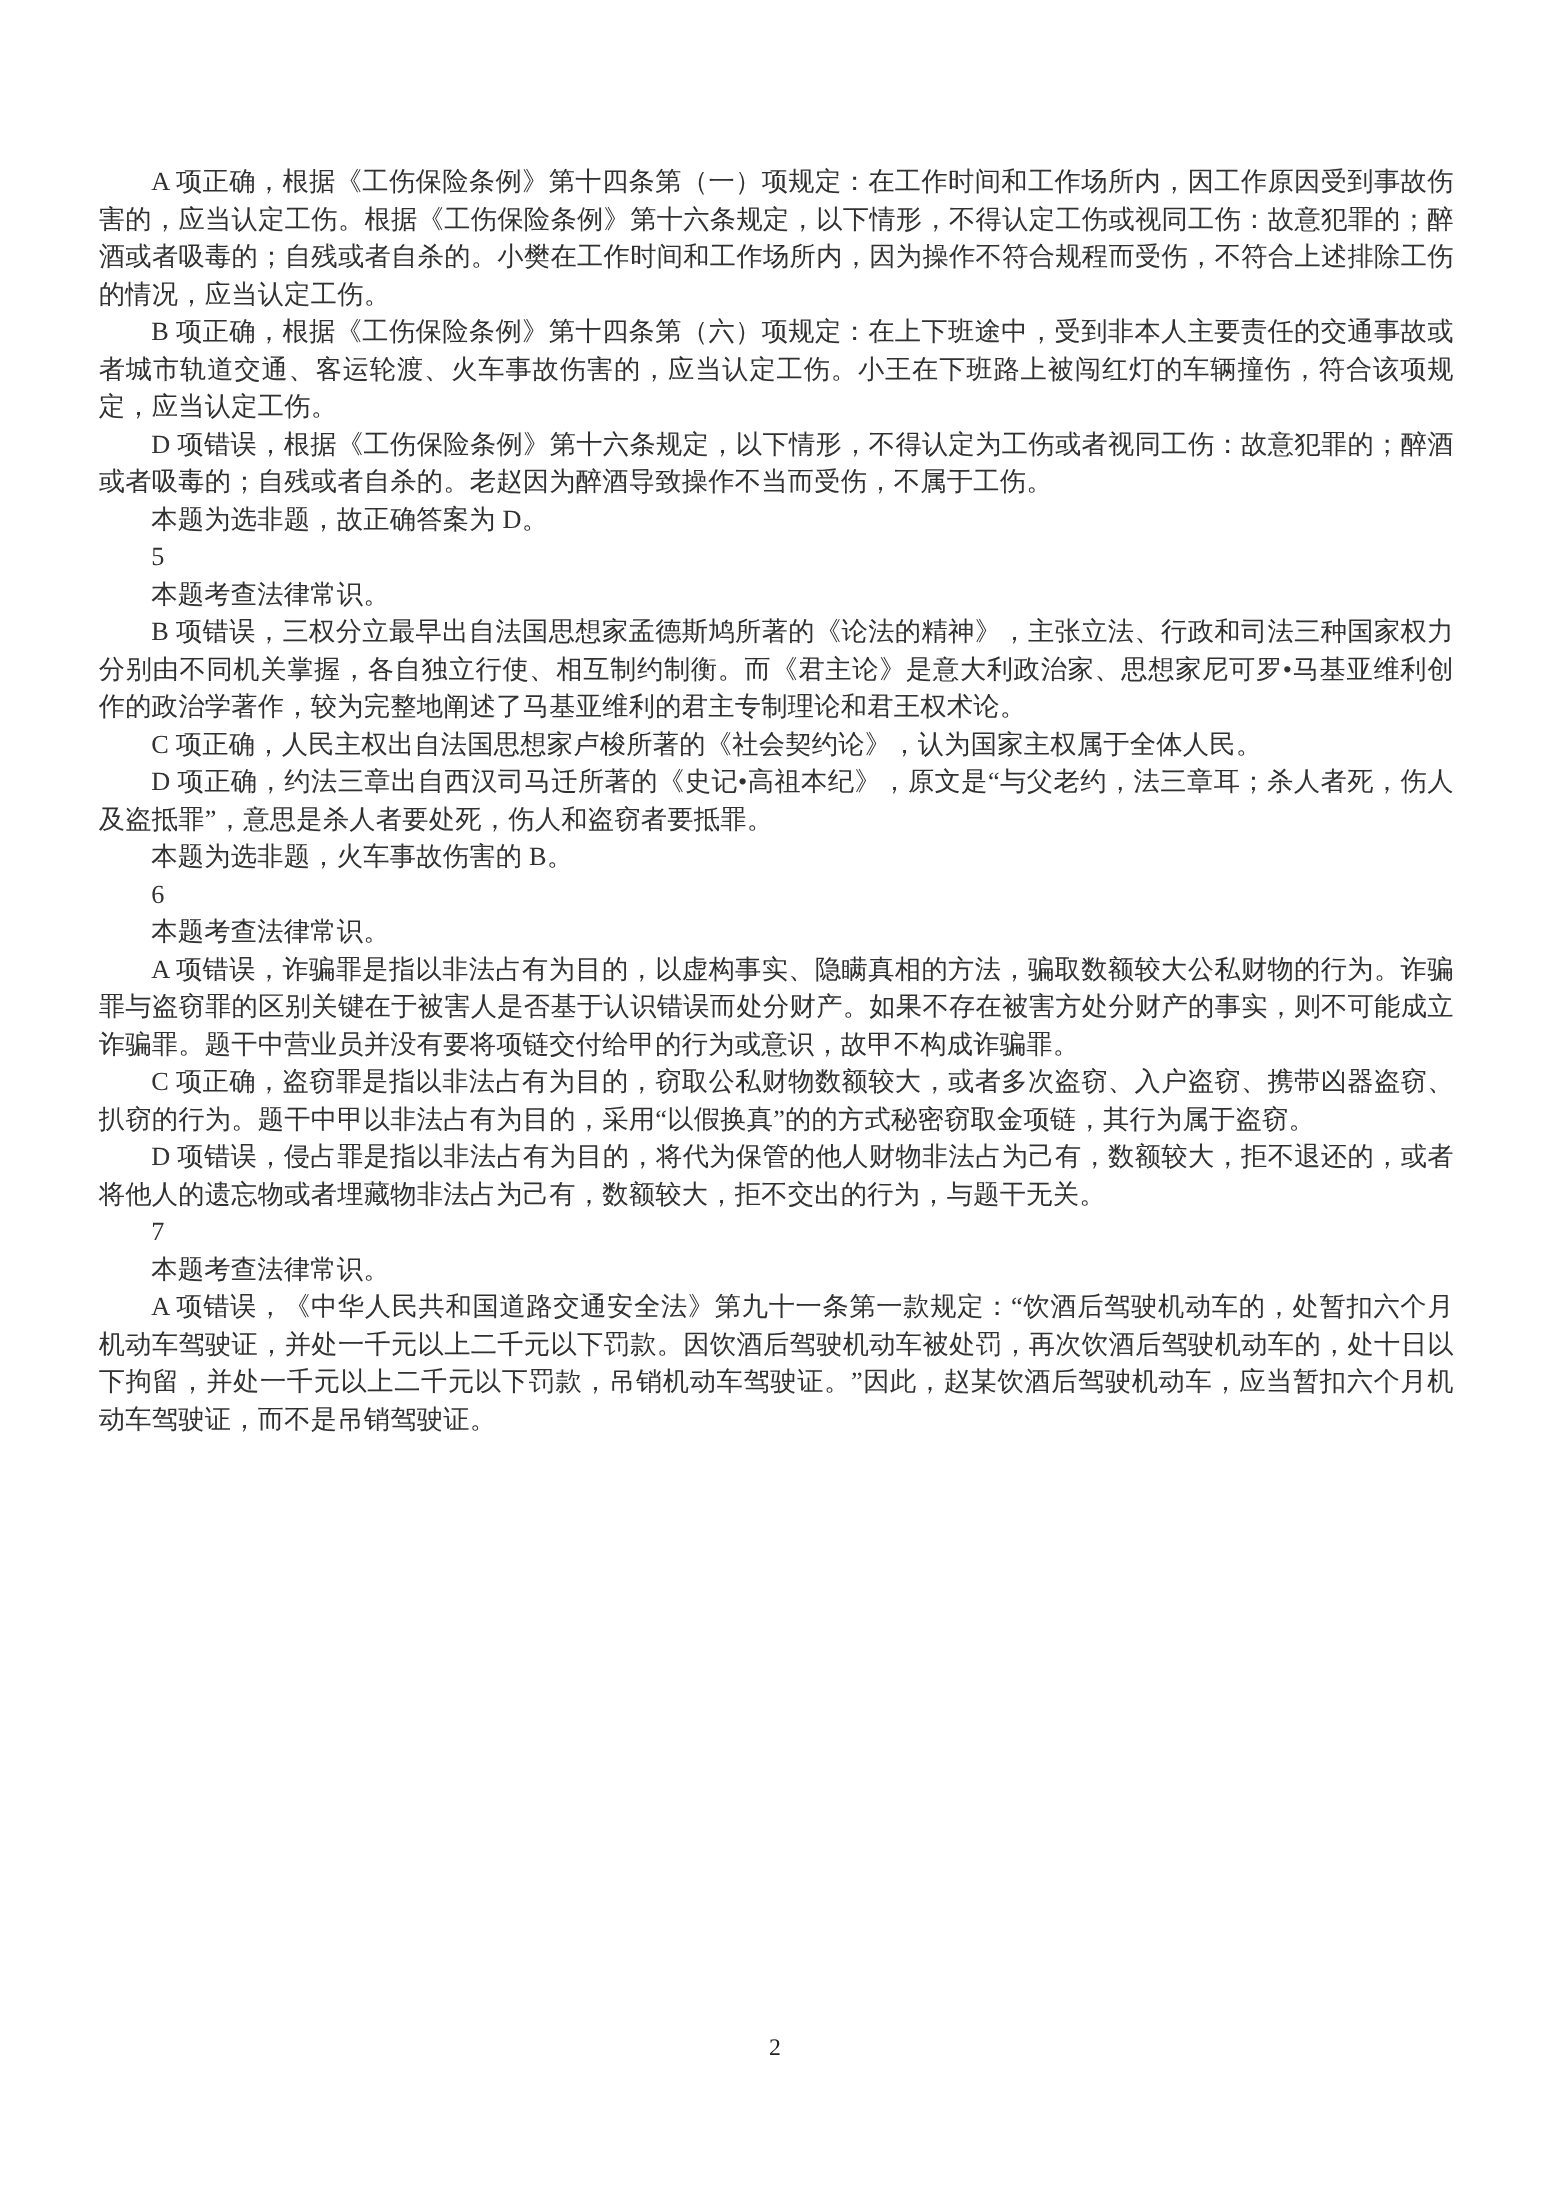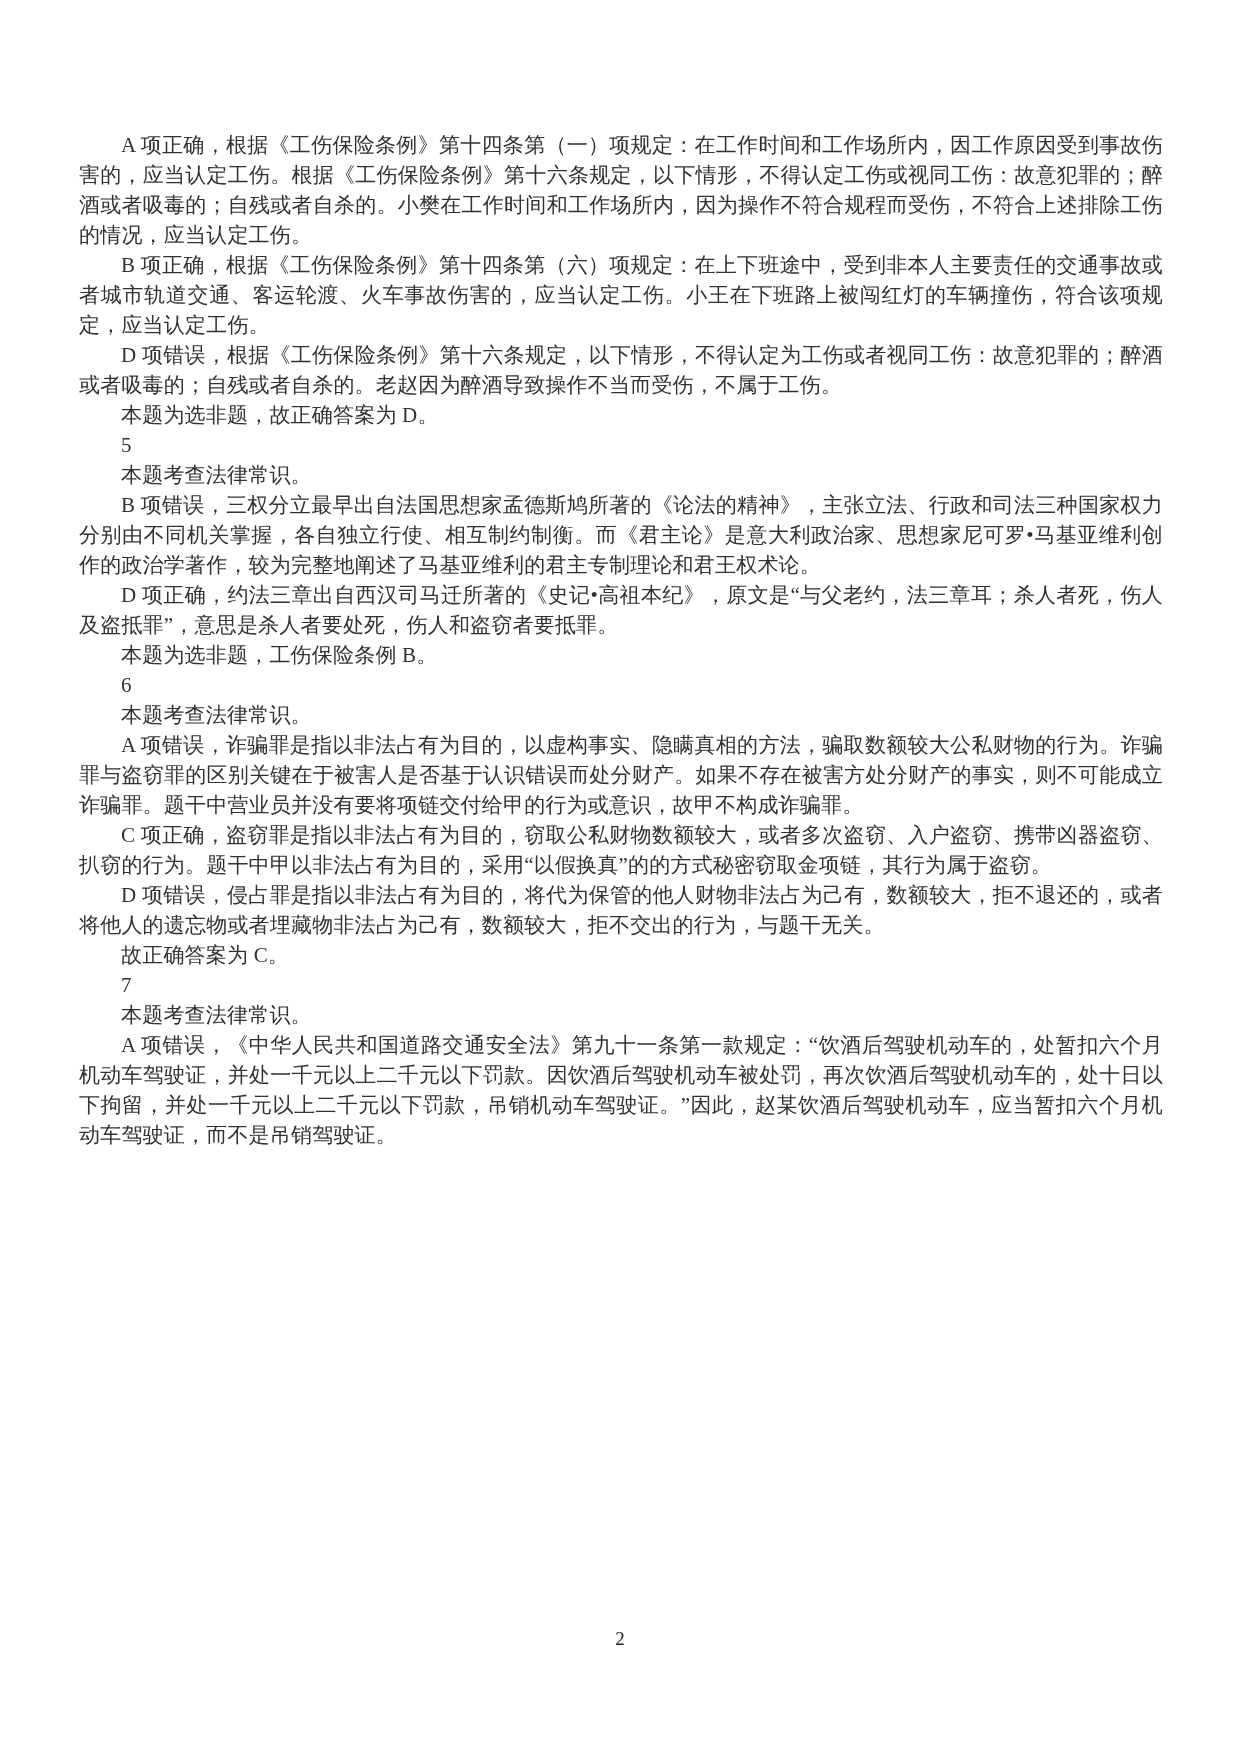--- a/index.html
+++ b/index.html
@@ -59,6 +59,7 @@
     <p class="para">5</p>
     <p class="para">本题考查法律常识。</p>
     <p class="para">B 项错误，三权分立最早出自法国思想家孟德斯鸠所著的《论法的精神》，主张立法、行政和司法三种国家权力分别由不同机关掌握，各自独立行使、相互制约制衡。而《君主论》是意大利政治家、思想家尼可罗•马基亚维利创作的政治学著作，较为完整地阐述了马基亚维利的君主专制理论和君王权术论。</p>
+    <p class="para">C 项正确，人民主权出自法国思想家卢梭所著的《社会契约论》，认为国家主权属于全体人民。</p>
     <p class="para">D 项正确，约法三章出自西汉司马迁所著的《史记•高祖本纪》，原文是“与父老约，法三章耳；杀人者死，伤人及盗抵罪”，意思是杀人者要处死，伤人和盗窃者要抵罪。</p>
     <p class="para">本题为选非题，工伤保险条例 B。</p>
     <p class="para">6</p>

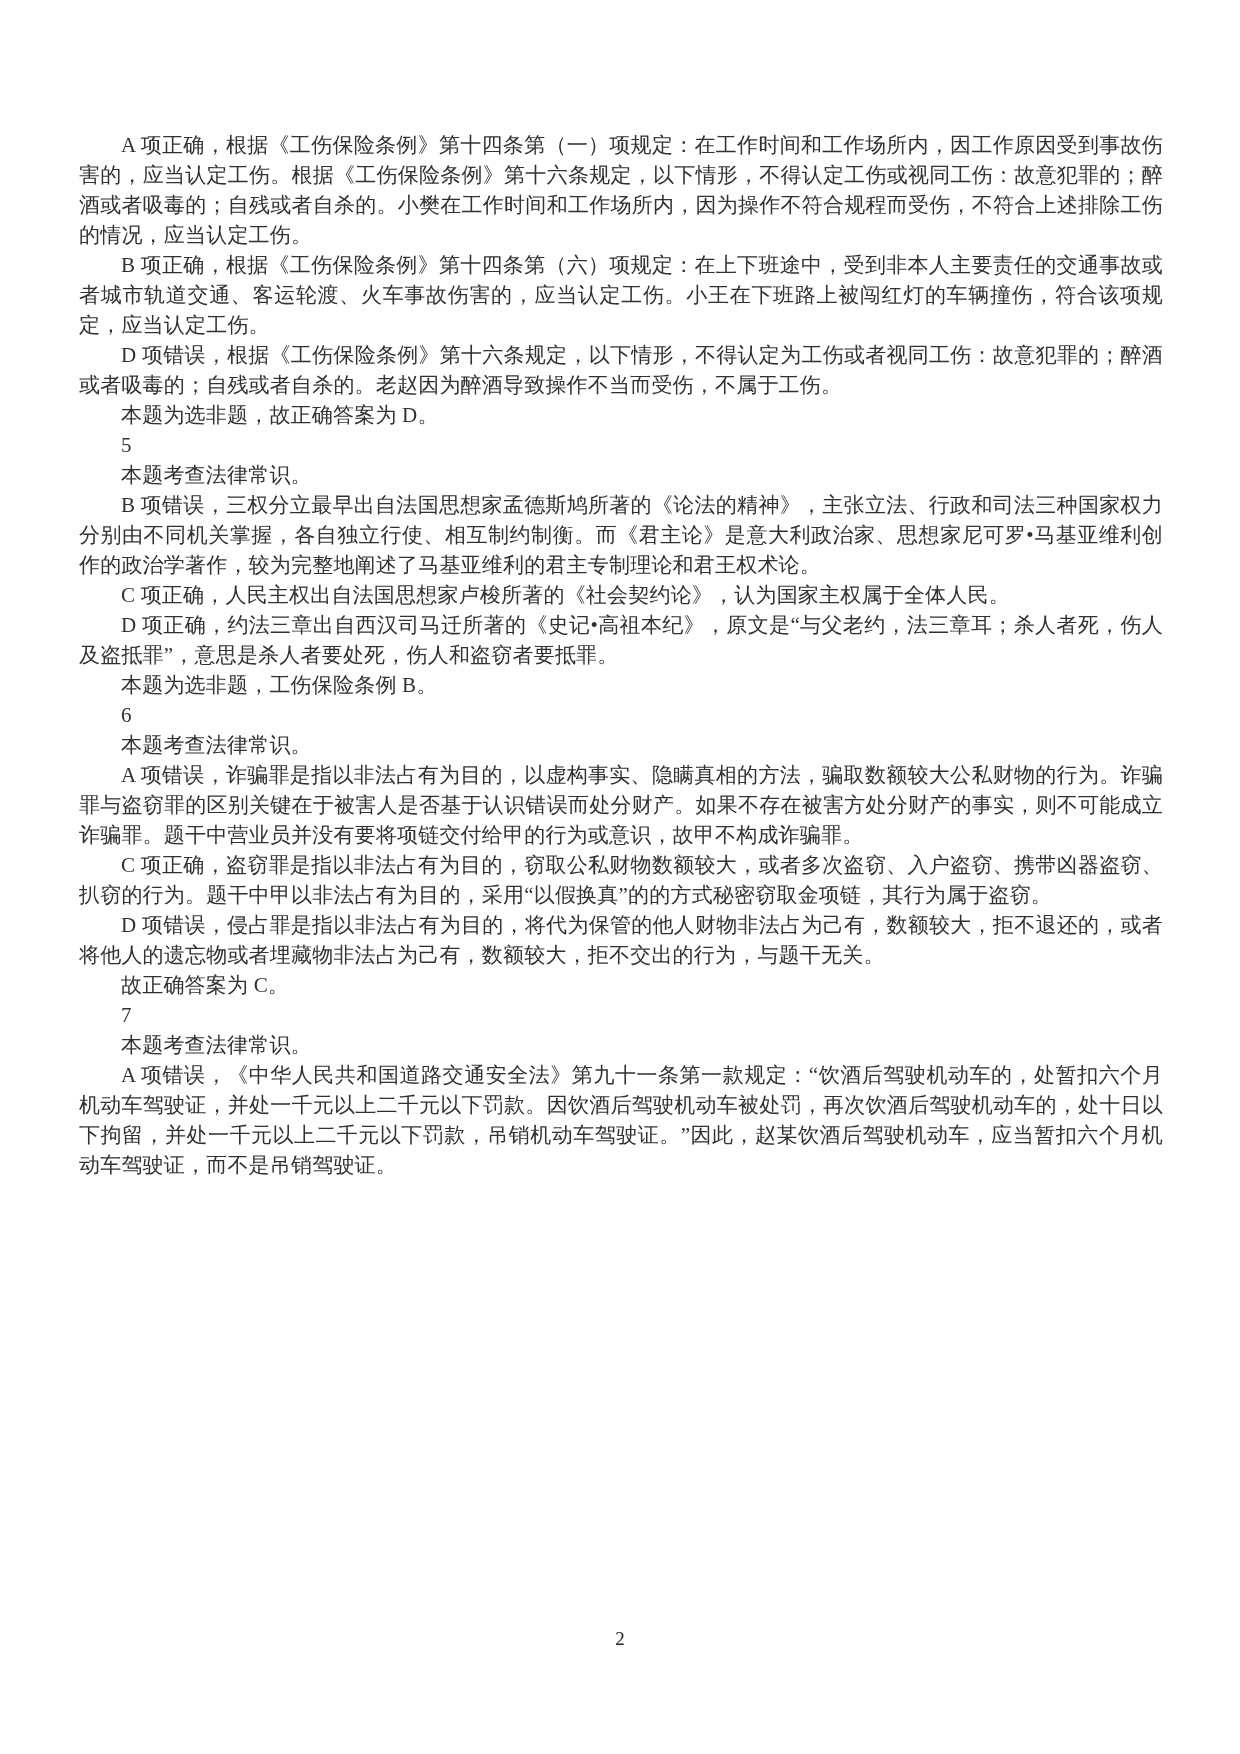--- a/index.html
+++ b/index.html
@@ -61,7 +61,7 @@
     <p class="para">B 项错误，三权分立最早出自法国思想家孟德斯鸠所著的《论法的精神》，主张立法、行政和司法三种国家权力分别由不同机关掌握，各自独立行使、相互制约制衡。而《君主论》是意大利政治家、思想家尼可罗•马基亚维利创作的政治学著作，较为完整地阐述了马基亚维利的君主专制理论和君王权术论。</p>
     <p class="para">C 项正确，人民主权出自法国思想家卢梭所著的《社会契约论》，认为国家主权属于全体人民。</p>
     <p class="para">D 项正确，约法三章出自西汉司马迁所著的《史记•高祖本纪》，原文是“与父老约，法三章耳；杀人者死，伤人及盗抵罪”，意思是杀人者要处死，伤人和盗窃者要抵罪。</p>
-    <p class="para">本题为选非题，工伤保险条例 B。</p>
+    <p class="para">本题为选非题，火车事故伤害的 B。</p>
     <p class="para">6</p>
     <p class="para">本题考查法律常识。</p>
     <p class="para">A 项错误，诈骗罪是指以非法占有为目的，以虚构事实、隐瞒真相的方法，骗取数额较大公私财物的行为。诈骗罪与盗窃罪的区别关键在于被害人是否基于认识错误而处分财产。如果不存在被害方处分财产的事实，则不可能成立诈骗罪。题干中营业员并没有要将项链交付给甲的行为或意识，故甲不构成诈骗罪。</p>

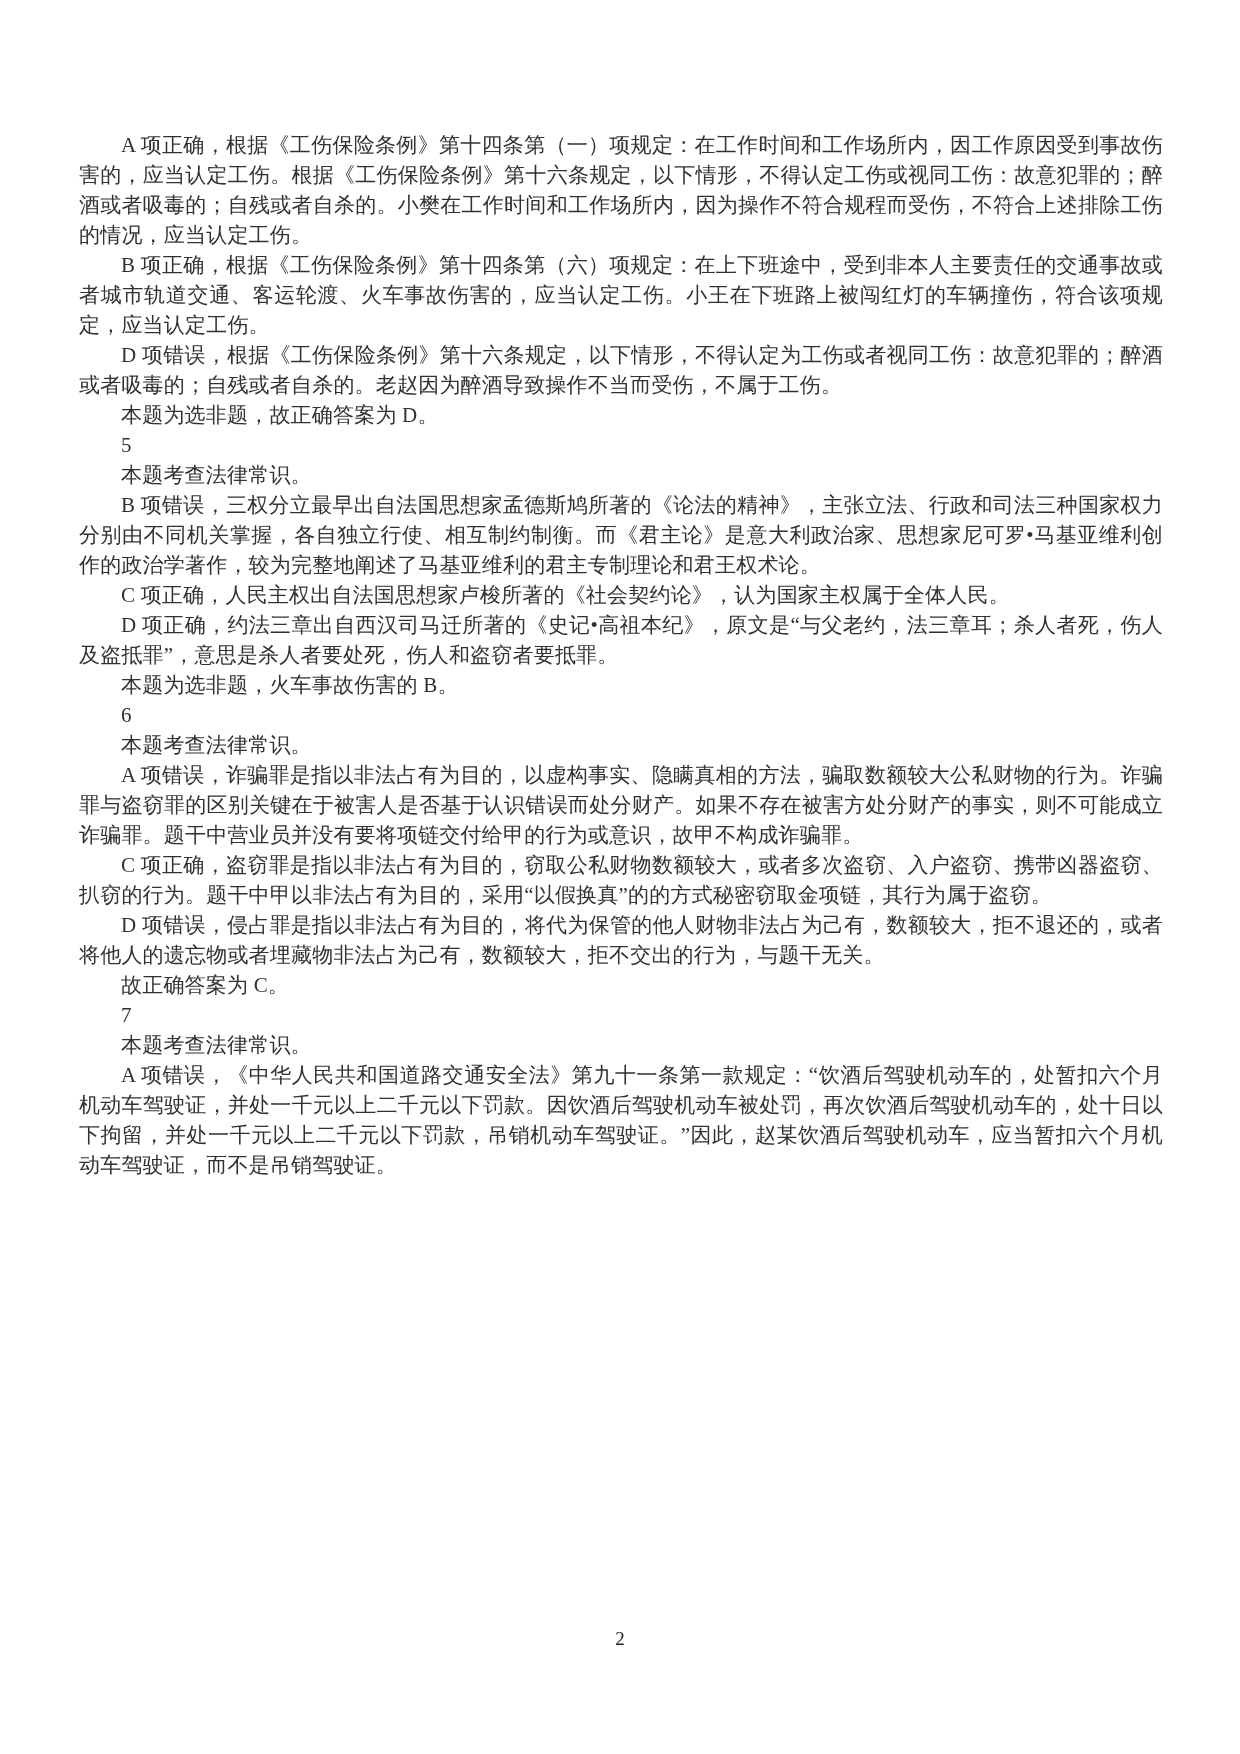--- a/index.html
+++ b/index.html
@@ -67,7 +67,6 @@
     <p class="para">A 项错误，诈骗罪是指以非法占有为目的，以虚构事实、隐瞒真相的方法，骗取数额较大公私财物的行为。诈骗罪与盗窃罪的区别关键在于被害人是否基于认识错误而处分财产。如果不存在被害方处分财产的事实，则不可能成立诈骗罪。题干中营业员并没有要将项链交付给甲的行为或意识，故甲不构成诈骗罪。</p>
     <p class="para">C 项正确，盗窃罪是指以非法占有为目的，窃取公私财物数额较大，或者多次盗窃、入户盗窃、携带凶器盗窃、扒窃的行为。题干中甲以非法占有为目的，采用“以假换真”的的方式秘密窃取金项链，其行为属于盗窃。</p>
     <p class="para">D 项错误，侵占罪是指以非法占有为目的，将代为保管的他人财物非法占为己有，数额较大，拒不退还的，或者将他人的遗忘物或者埋藏物非法占为己有，数额较大，拒不交出的行为，与题干无关。</p>
-    <p class="para">故正确答案为 C。</p>
     <p class="para">7</p>
     <p class="para">本题考查法律常识。</p>
     <p class="para">A 项错误，《中华人民共和国道路交通安全法》第九十一条第一款规定：“饮酒后驾驶机动车的，处暂扣六个月机动车驾驶证，并处一千元以上二千元以下罚款。因饮酒后驾驶机动车被处罚，再次饮酒后驾驶机动车的，处十日以下拘留，并处一千元以上二千元以下罚款，吊销机动车驾驶证。”因此，赵某饮酒后驾驶机动车，应当暂扣六个月机动车驾驶证，而不是吊销驾驶证。</p>

